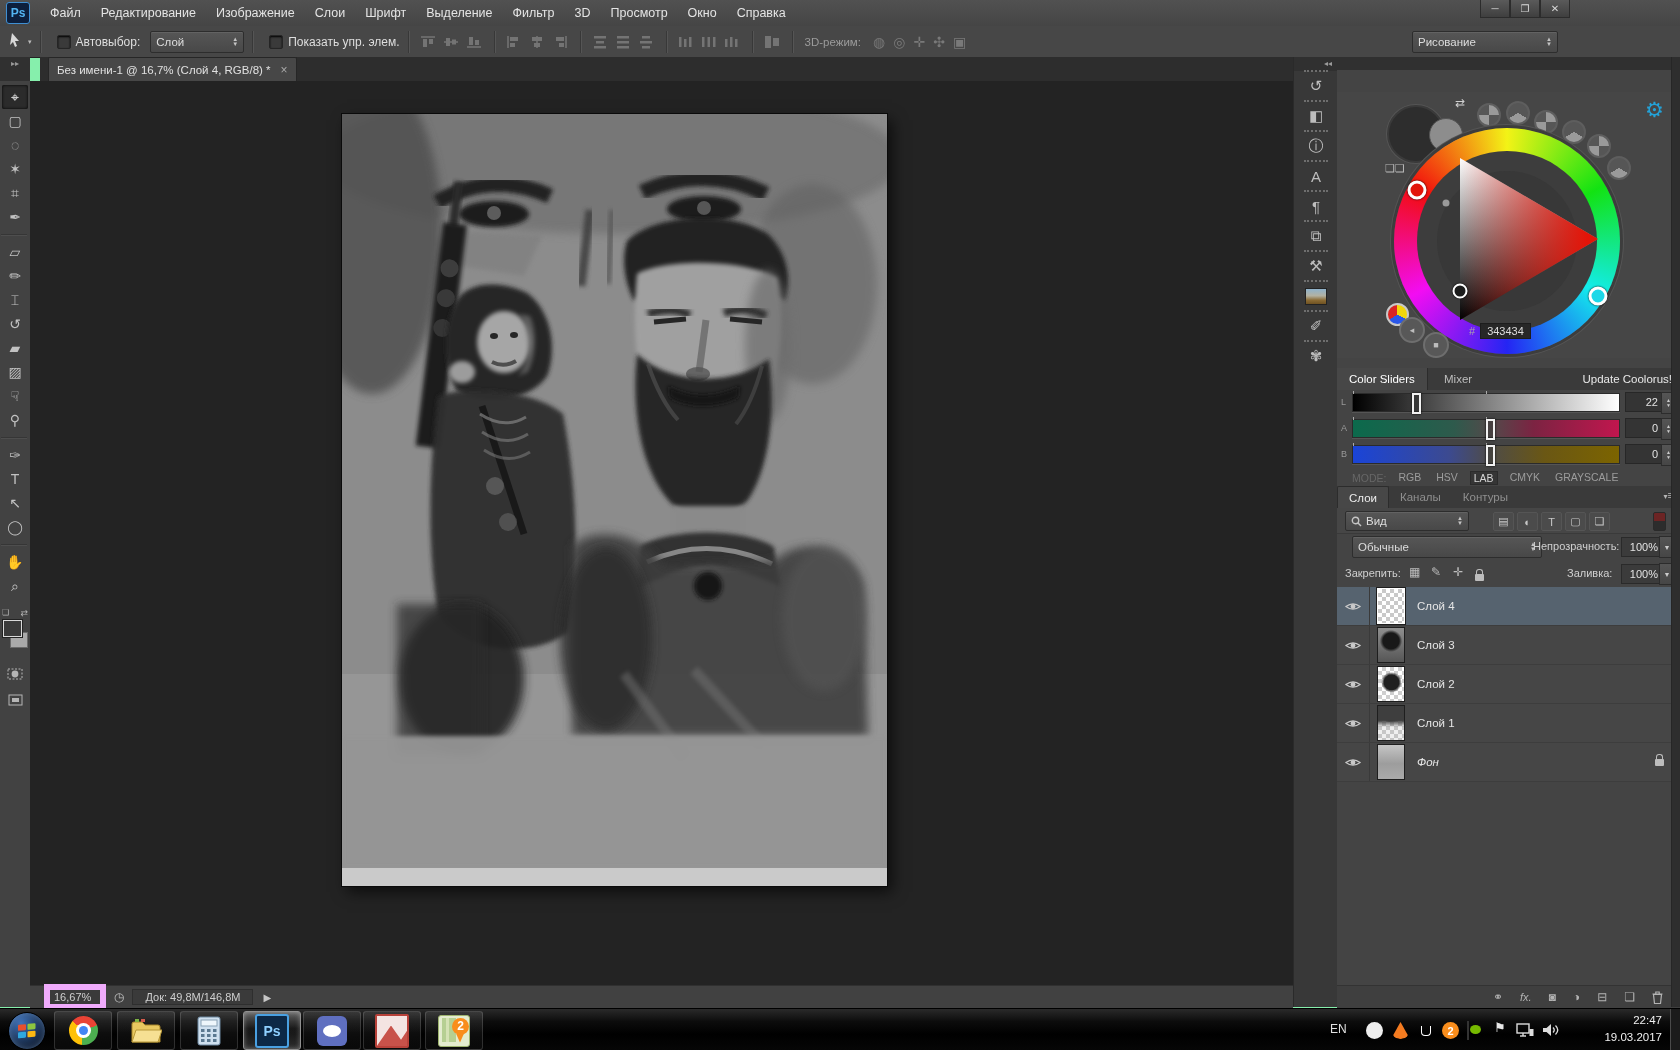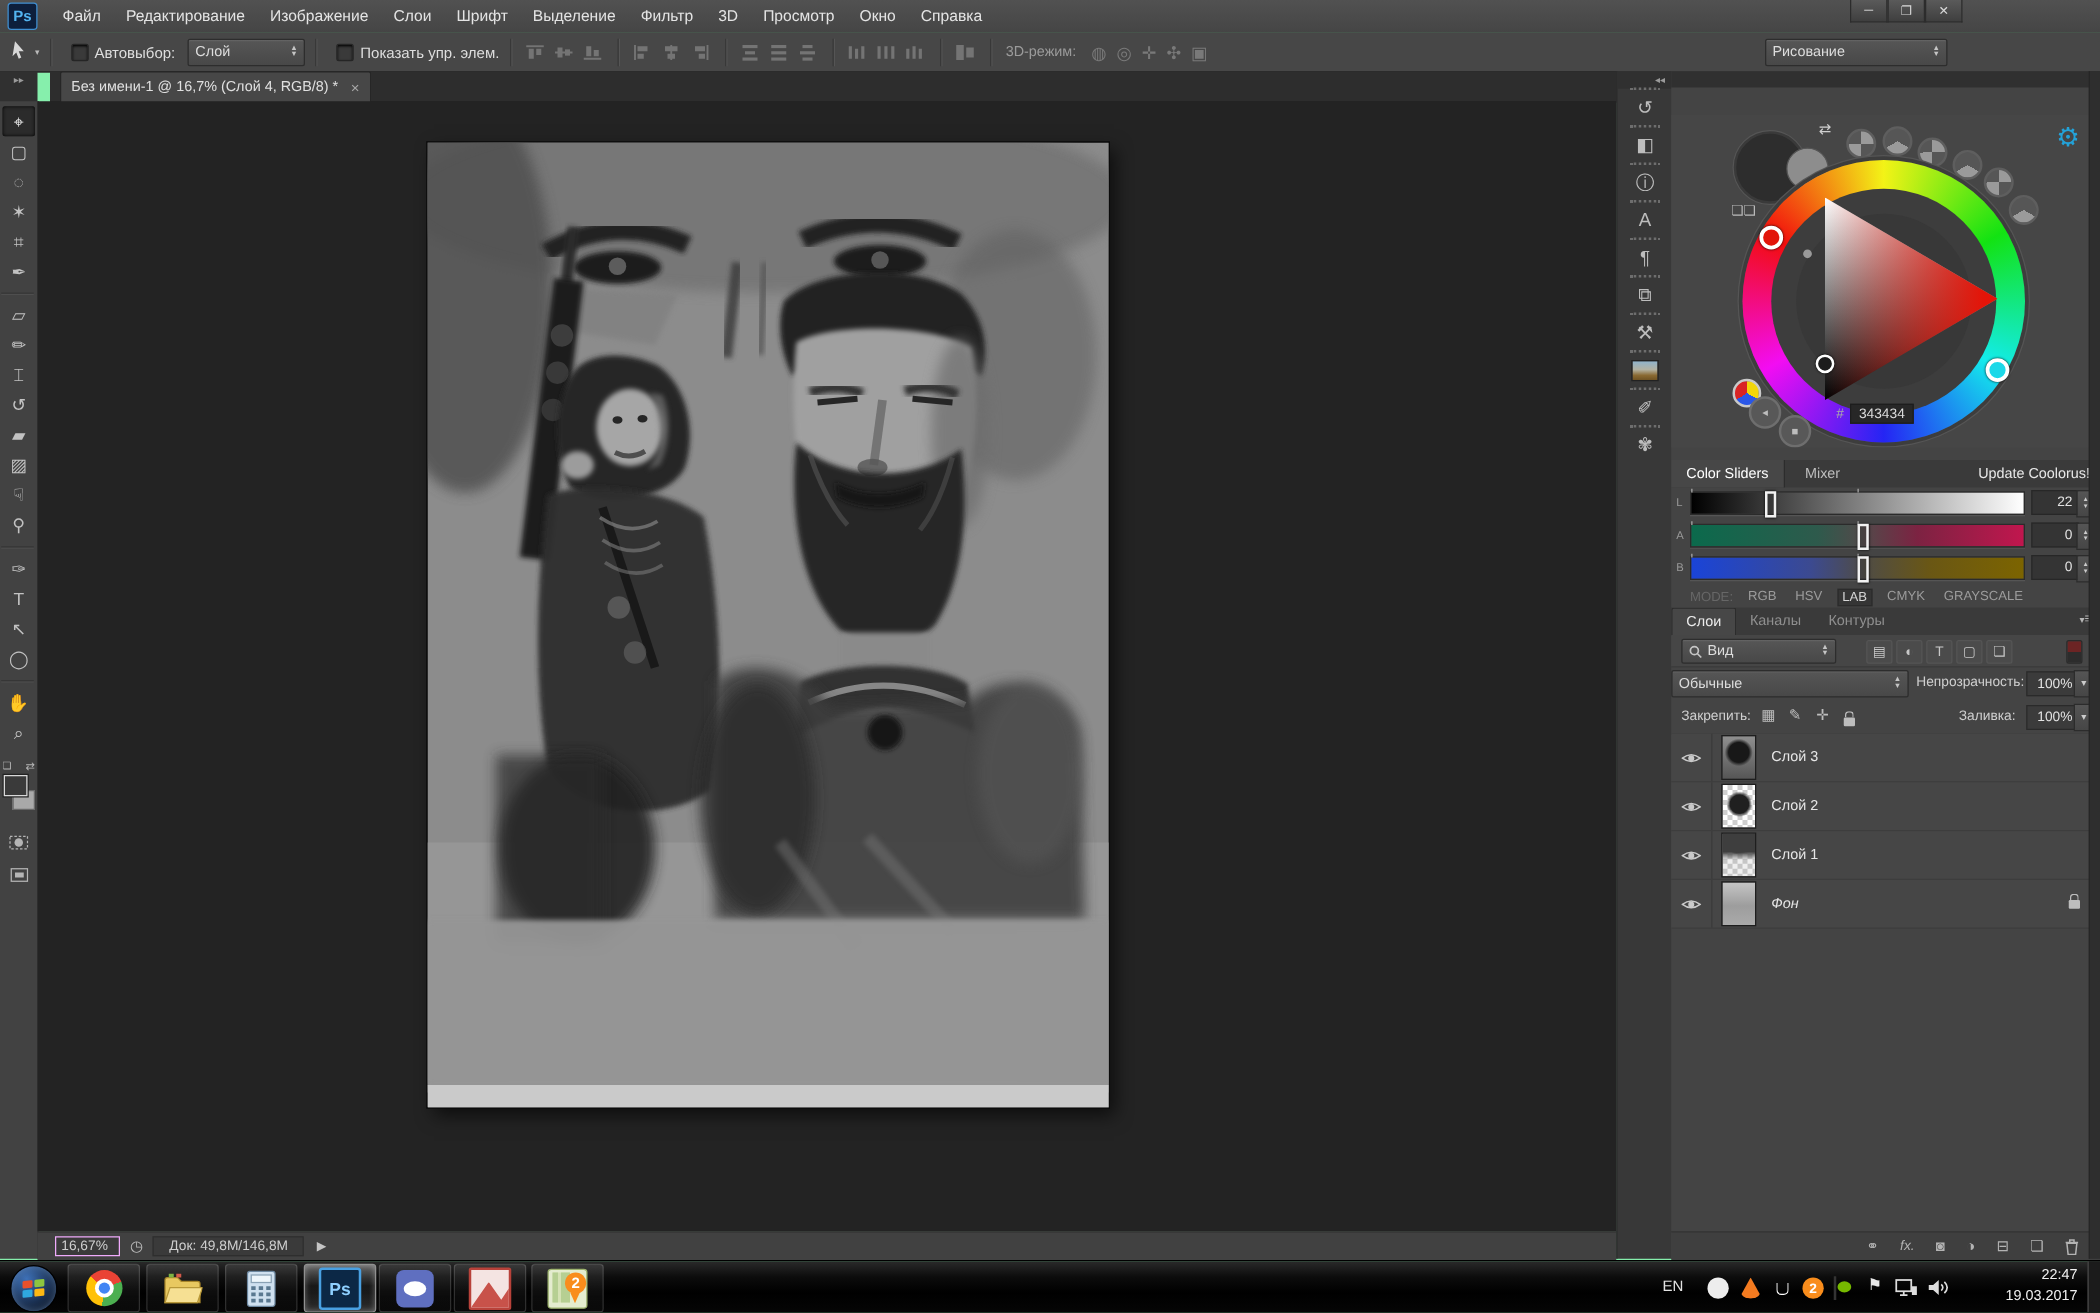--- a/index.html
+++ b/index.html
@@ -146,7 +146,7 @@
   #ftoggle{position:absolute;right:14px;top:4px;width:11px;height:17px;border:1px solid #2a2a2a;border-radius:2px;
     background:linear-gradient(#6c2424 0 50%, #2c2c2c 0);}
   #lblendrow{position:absolute;left:0;top:476px;width:343px;height:27px;}
-  #blenddrop{position:absolute;left:0;top:3px;width:178px;}
+  #blenddrop{position:absolute;left:15px;top:3px;width:178px;}
   .plab{font-size:11px;color:#cfcfcf;}
   .vbox{position:absolute;width:36px;height:18px;background:#3b3b3b;border:1px solid #2a2a2a;color:#e2e2e2;
     font-size:11px;display:flex;align-items:center;justify-content:flex-end;padding-right:3px;}

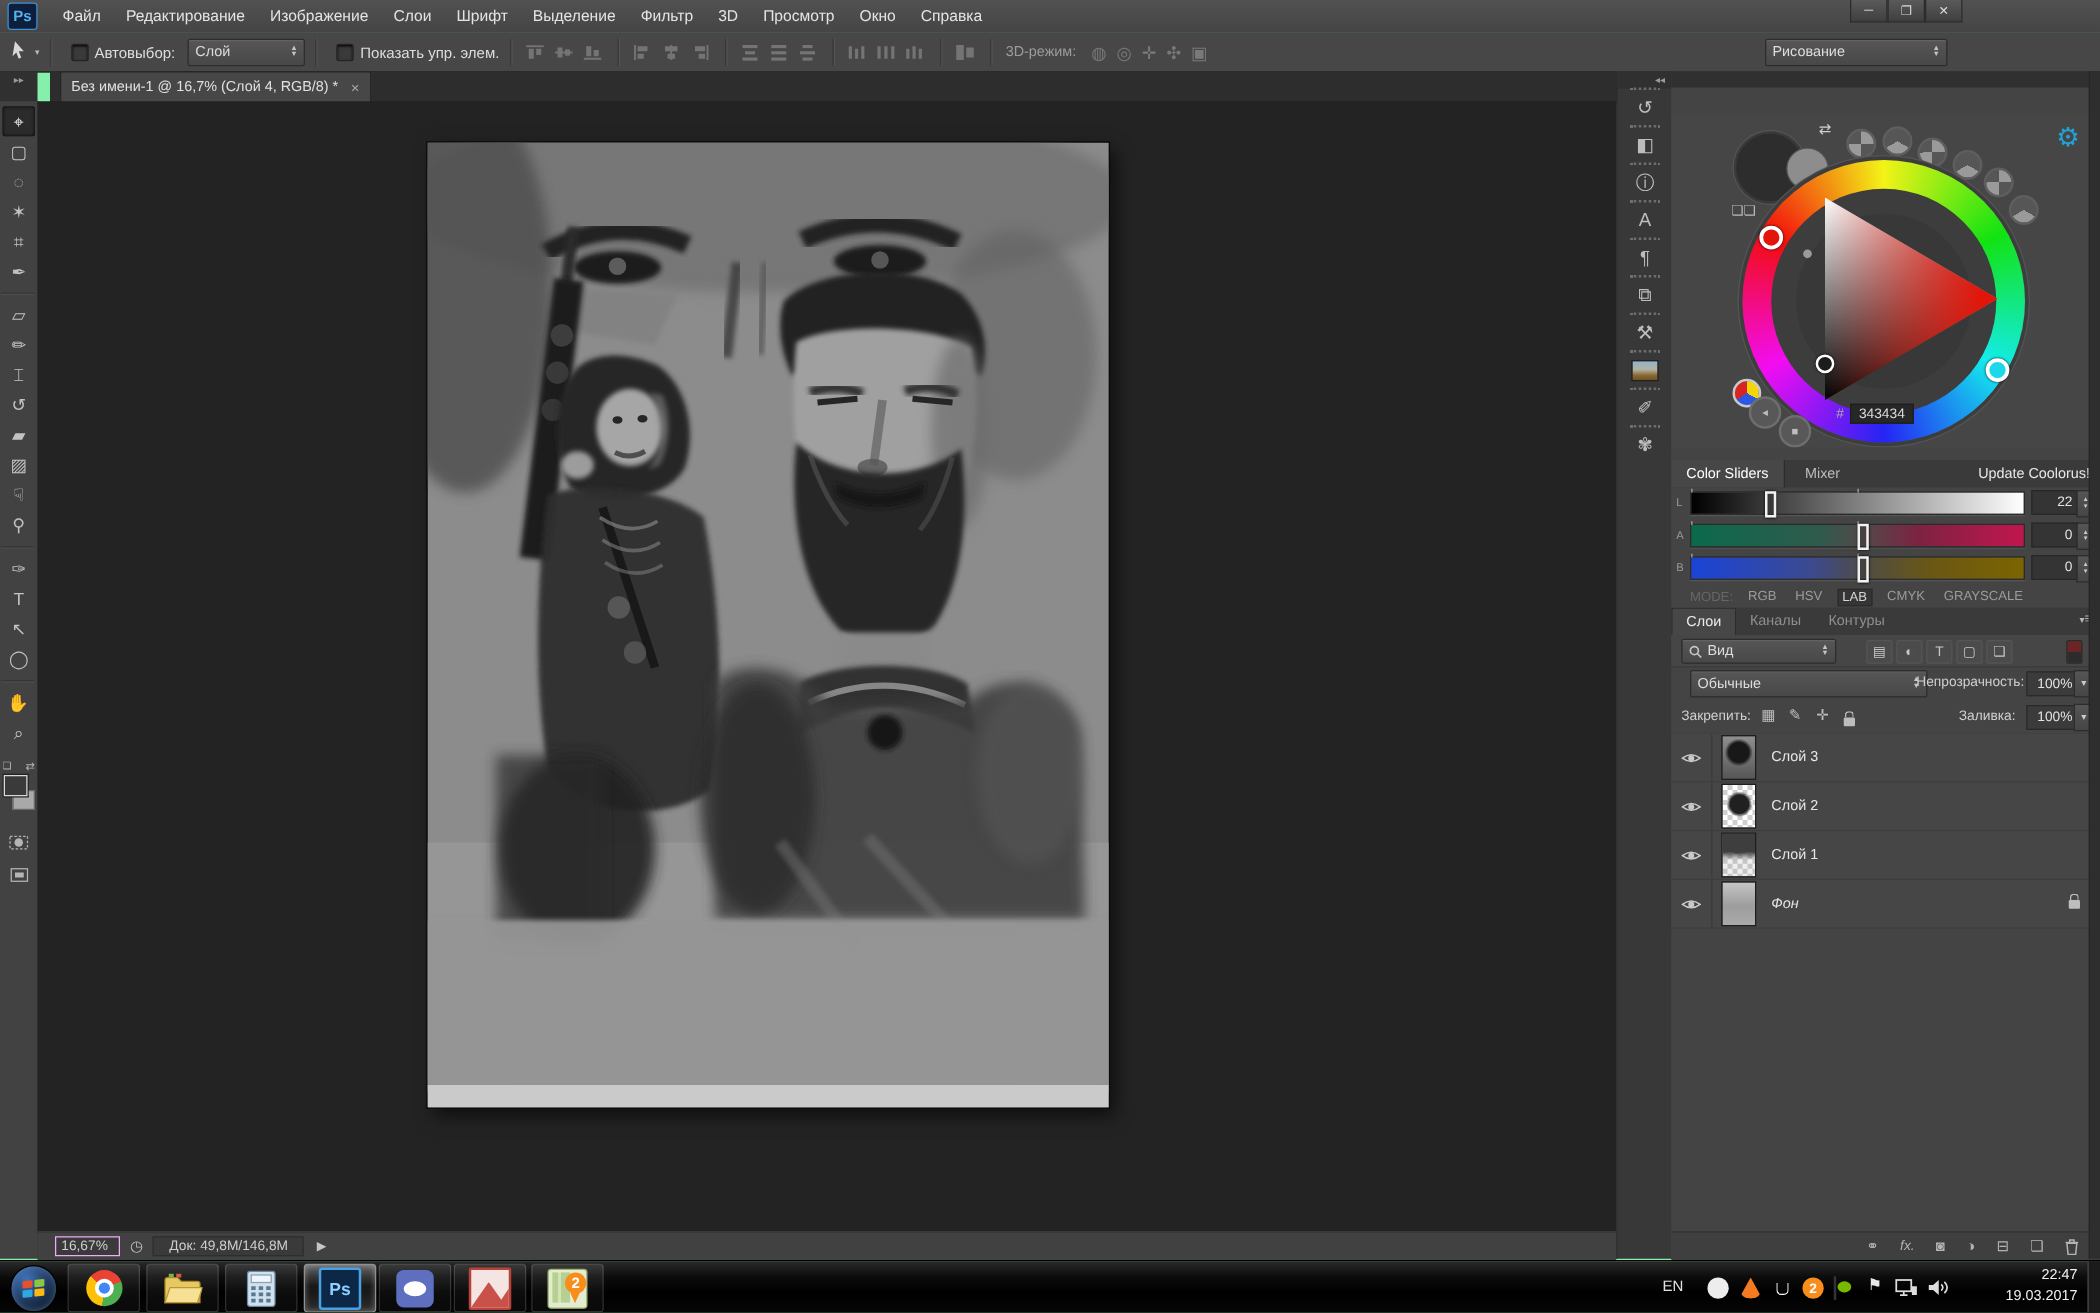--- a/index.html
+++ b/index.html
@@ -712,6 +712,19 @@
     </div>
     <div id="layerlist">
 
+        <div class="layer-row selected">
+          <span class="eye-col">
+            <span class="eyeglyph">
+              <svg width="16" height="11" viewBox="0 0 18 12">
+                <path d="M1 6 Q9 0 17 6 Q9 12 1 6 Z" fill="none" stroke="#c9c9c9" stroke-width="1.4"></path>
+                <circle cx="9" cy="6" r="2.7" fill="#c9c9c9"></circle>
+              </svg>
+            </span>
+          </span>
+          <span class="thumb thumb-checker"></span>
+          <span class="lname">Слой 4</span>
+
+        </div>
 
         <div class="layer-row">
           <span class="eye-col">

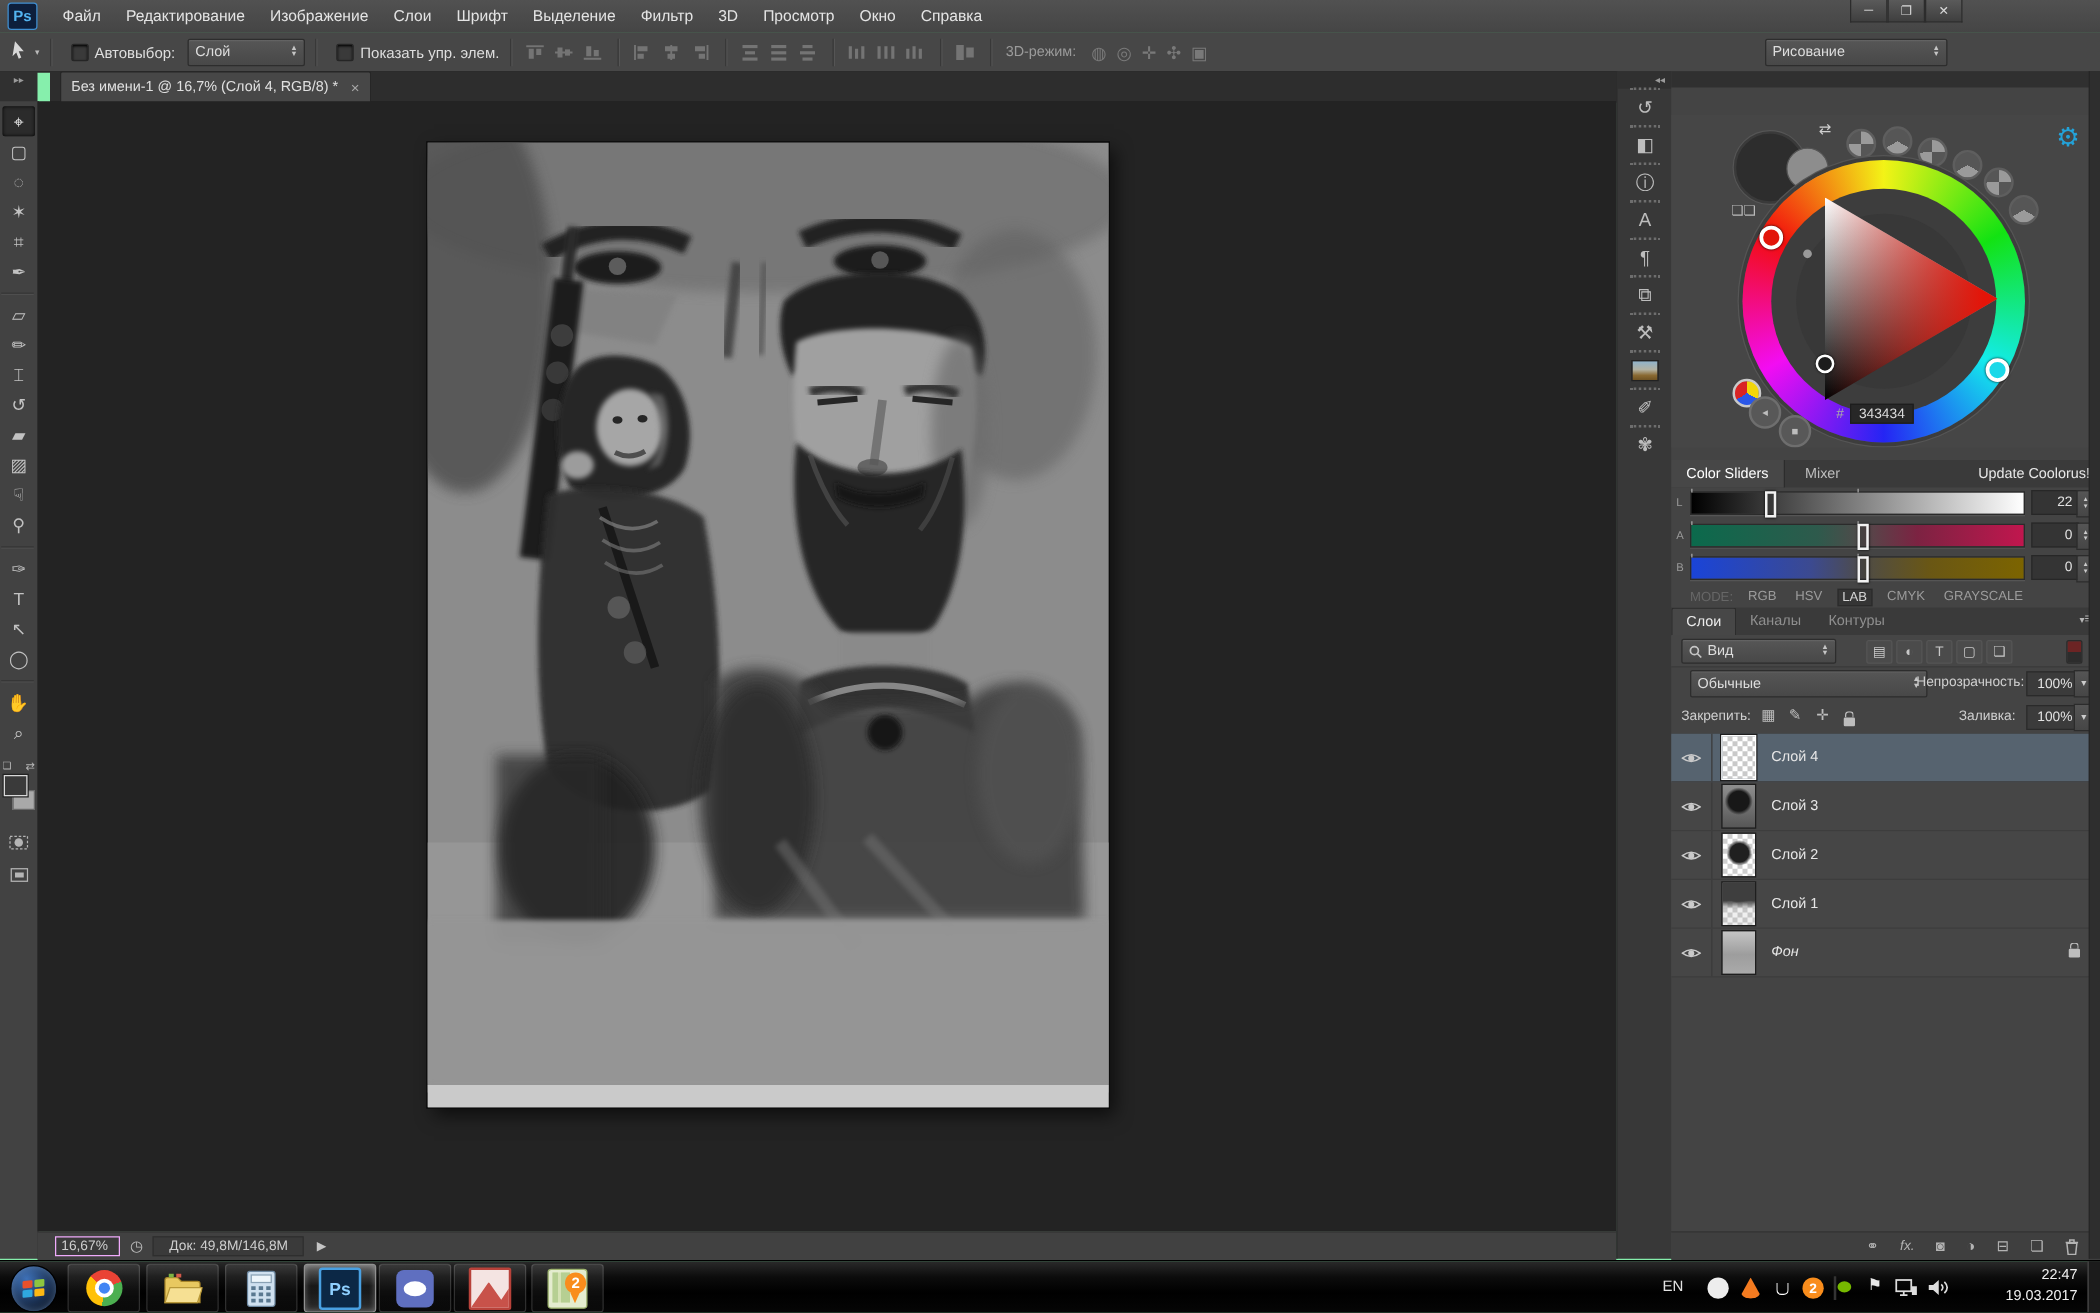--- a/index.html
+++ b/index.html
@@ -60,7 +60,7 @@
   
   #statusbar{left:30px;top:985px;width:1263px;height:22px;background:#414141;border-top:1px solid #303030;
     display:flex;align-items:center;font-size:11px;color:#cfcfcf;}
-  #zoomfield{margin-left:14px;padding:1px 4px;background:#3a3a3a;border:1px solid #f0abfc;min-width:42px;}
+  #zoomfield{margin-left:14px;padding:1px 4px;background:#3a3a3a;border:6px solid #f0abfc;min-width:42px;}
   #statico{margin:0 8px;color:#b9b9b9;font-size:12px;}
   #docbox{background:#3a3a3a;border:1px solid #2e2e2e;padding:1px 12px;}
   #statarrow{margin-left:10px;color:#c5c5c5;font-size:10px;}

